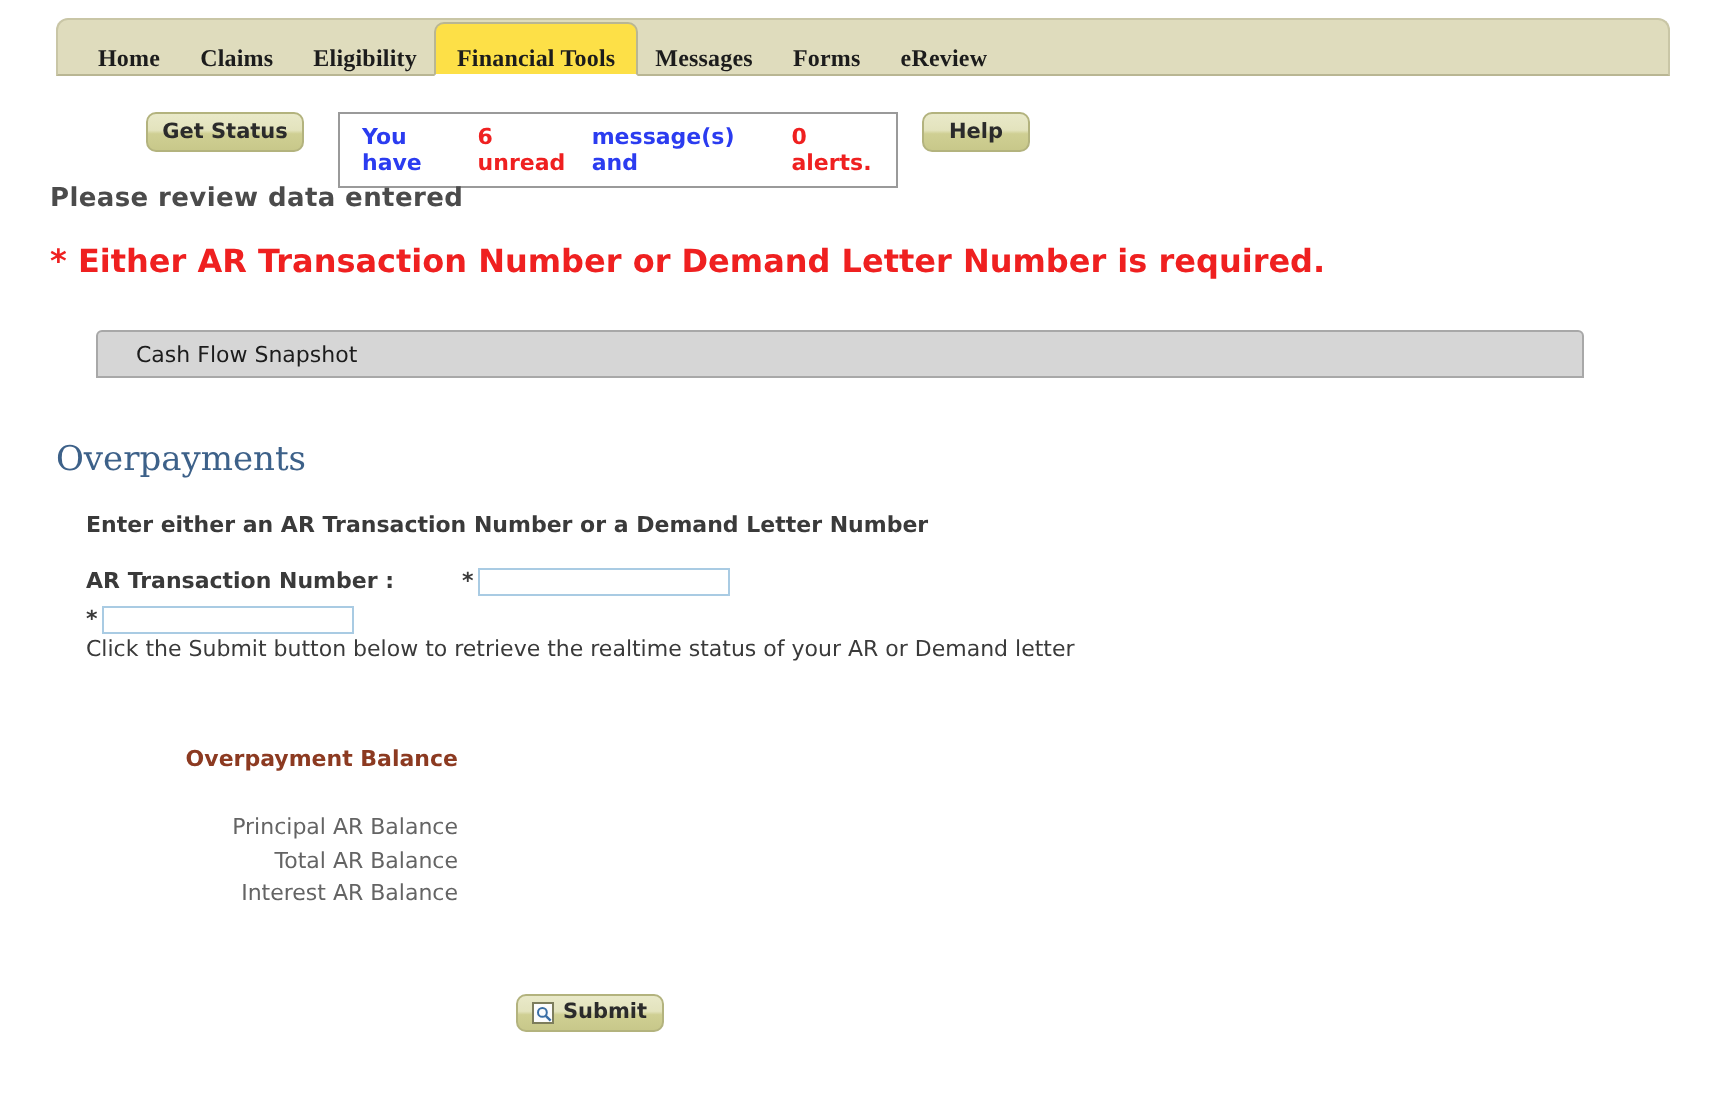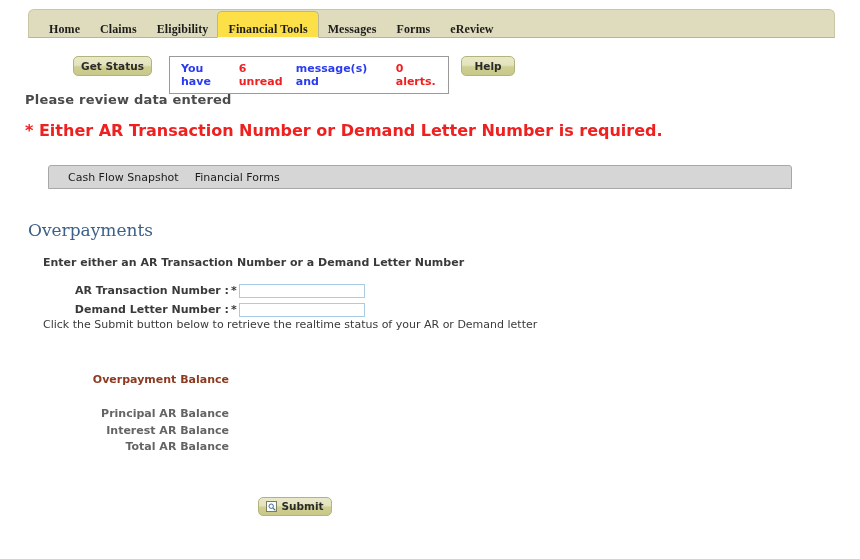--- a/index.html
+++ b/index.html
@@ -339,9 +339,6 @@
   <div class="subtab-bar" id="subtab-bar">
       <div class="subtab">
         <span>Cash Flow Snapshot</span>
-      </div>
-      <div class="subtab">
-        <span>Financial Forms</span>
       </div>
     </div>
 </div>

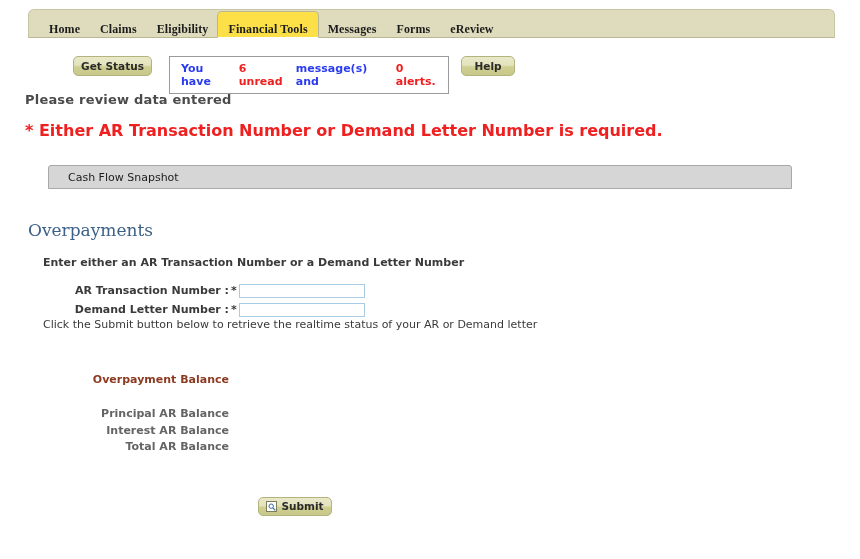--- a/index.html
+++ b/index.html
@@ -204,7 +204,6 @@
   }
   .form-label {
     width: 188px;
-    text-align: right;
     font-size: 11px;
     font-weight: bold;
     color: #3a3a3a;

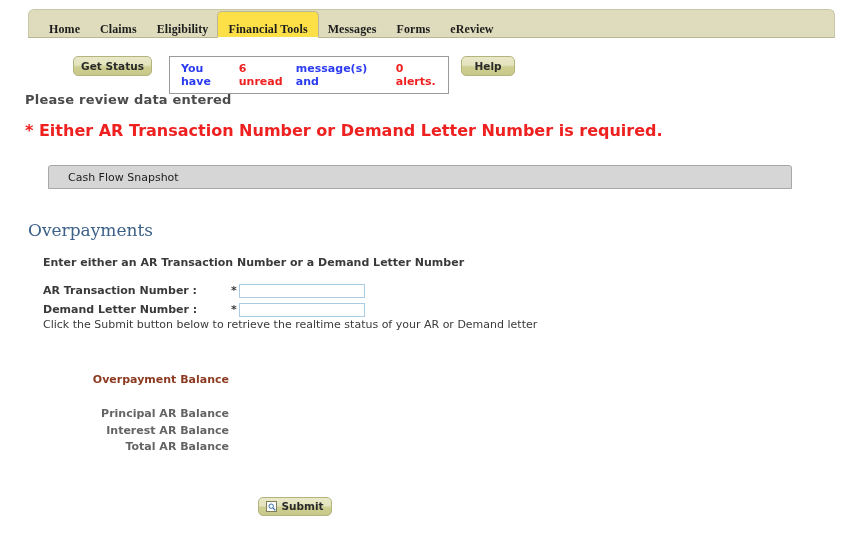--- a/index.html
+++ b/index.html
@@ -352,7 +352,6 @@
       <input type="text" class="text-input" placeholder="" style="">
     </div>
     <div class="form-row">
-      <div class="form-label">Demand Letter Number :</div>
       <div class="req-star">*</div>
       <input type="text" class="text-input" placeholder="" style="">
     </div>

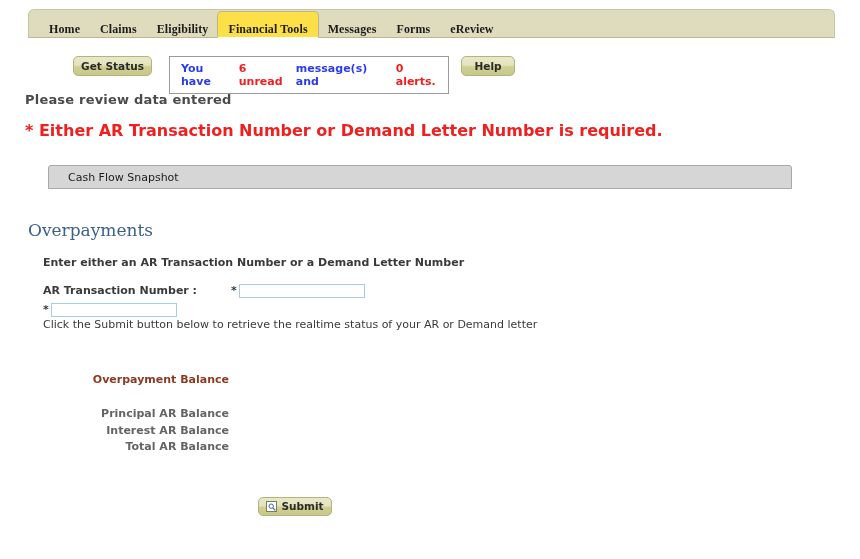--- a/index.html
+++ b/index.html
@@ -258,7 +258,7 @@
   }
   .balance-row {
     font-size: 11px;
-    font-weight: bold;
+    font-weight: normal;
     color: #646464;
     line-height: 16.5px;
   }

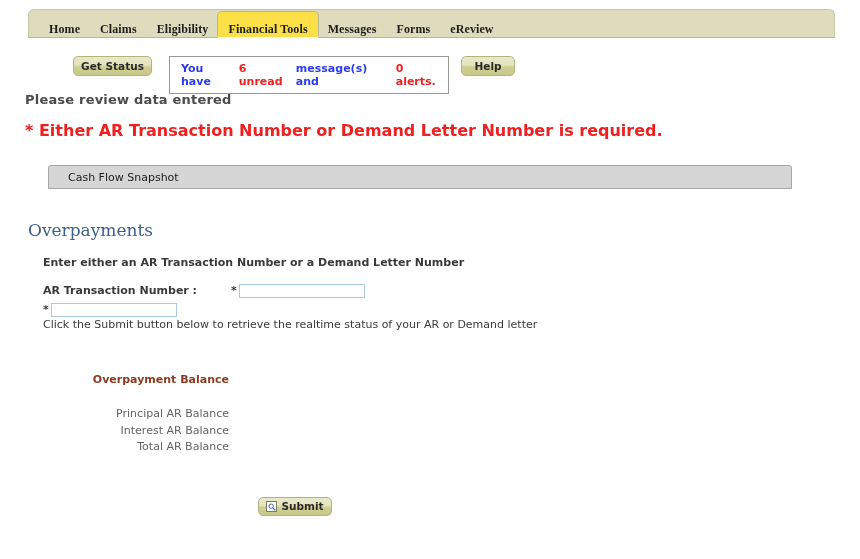--- a/index.html
+++ b/index.html
@@ -362,8 +362,8 @@
 <div class="balance-title">Overpayment Balance</div>
 <div class="balance-list" id="balance-list">
     <div class="balance-row"><span>Principal AR Balance</span></div>
+    <div class="balance-row"><span>Total AR Balance</span></div>
     <div class="balance-row"><span>Interest AR Balance</span></div>
-    <div class="balance-row"><span>Total AR Balance</span></div>
   </div>
 
 <div class="btn-olive" id="submit-btn">

